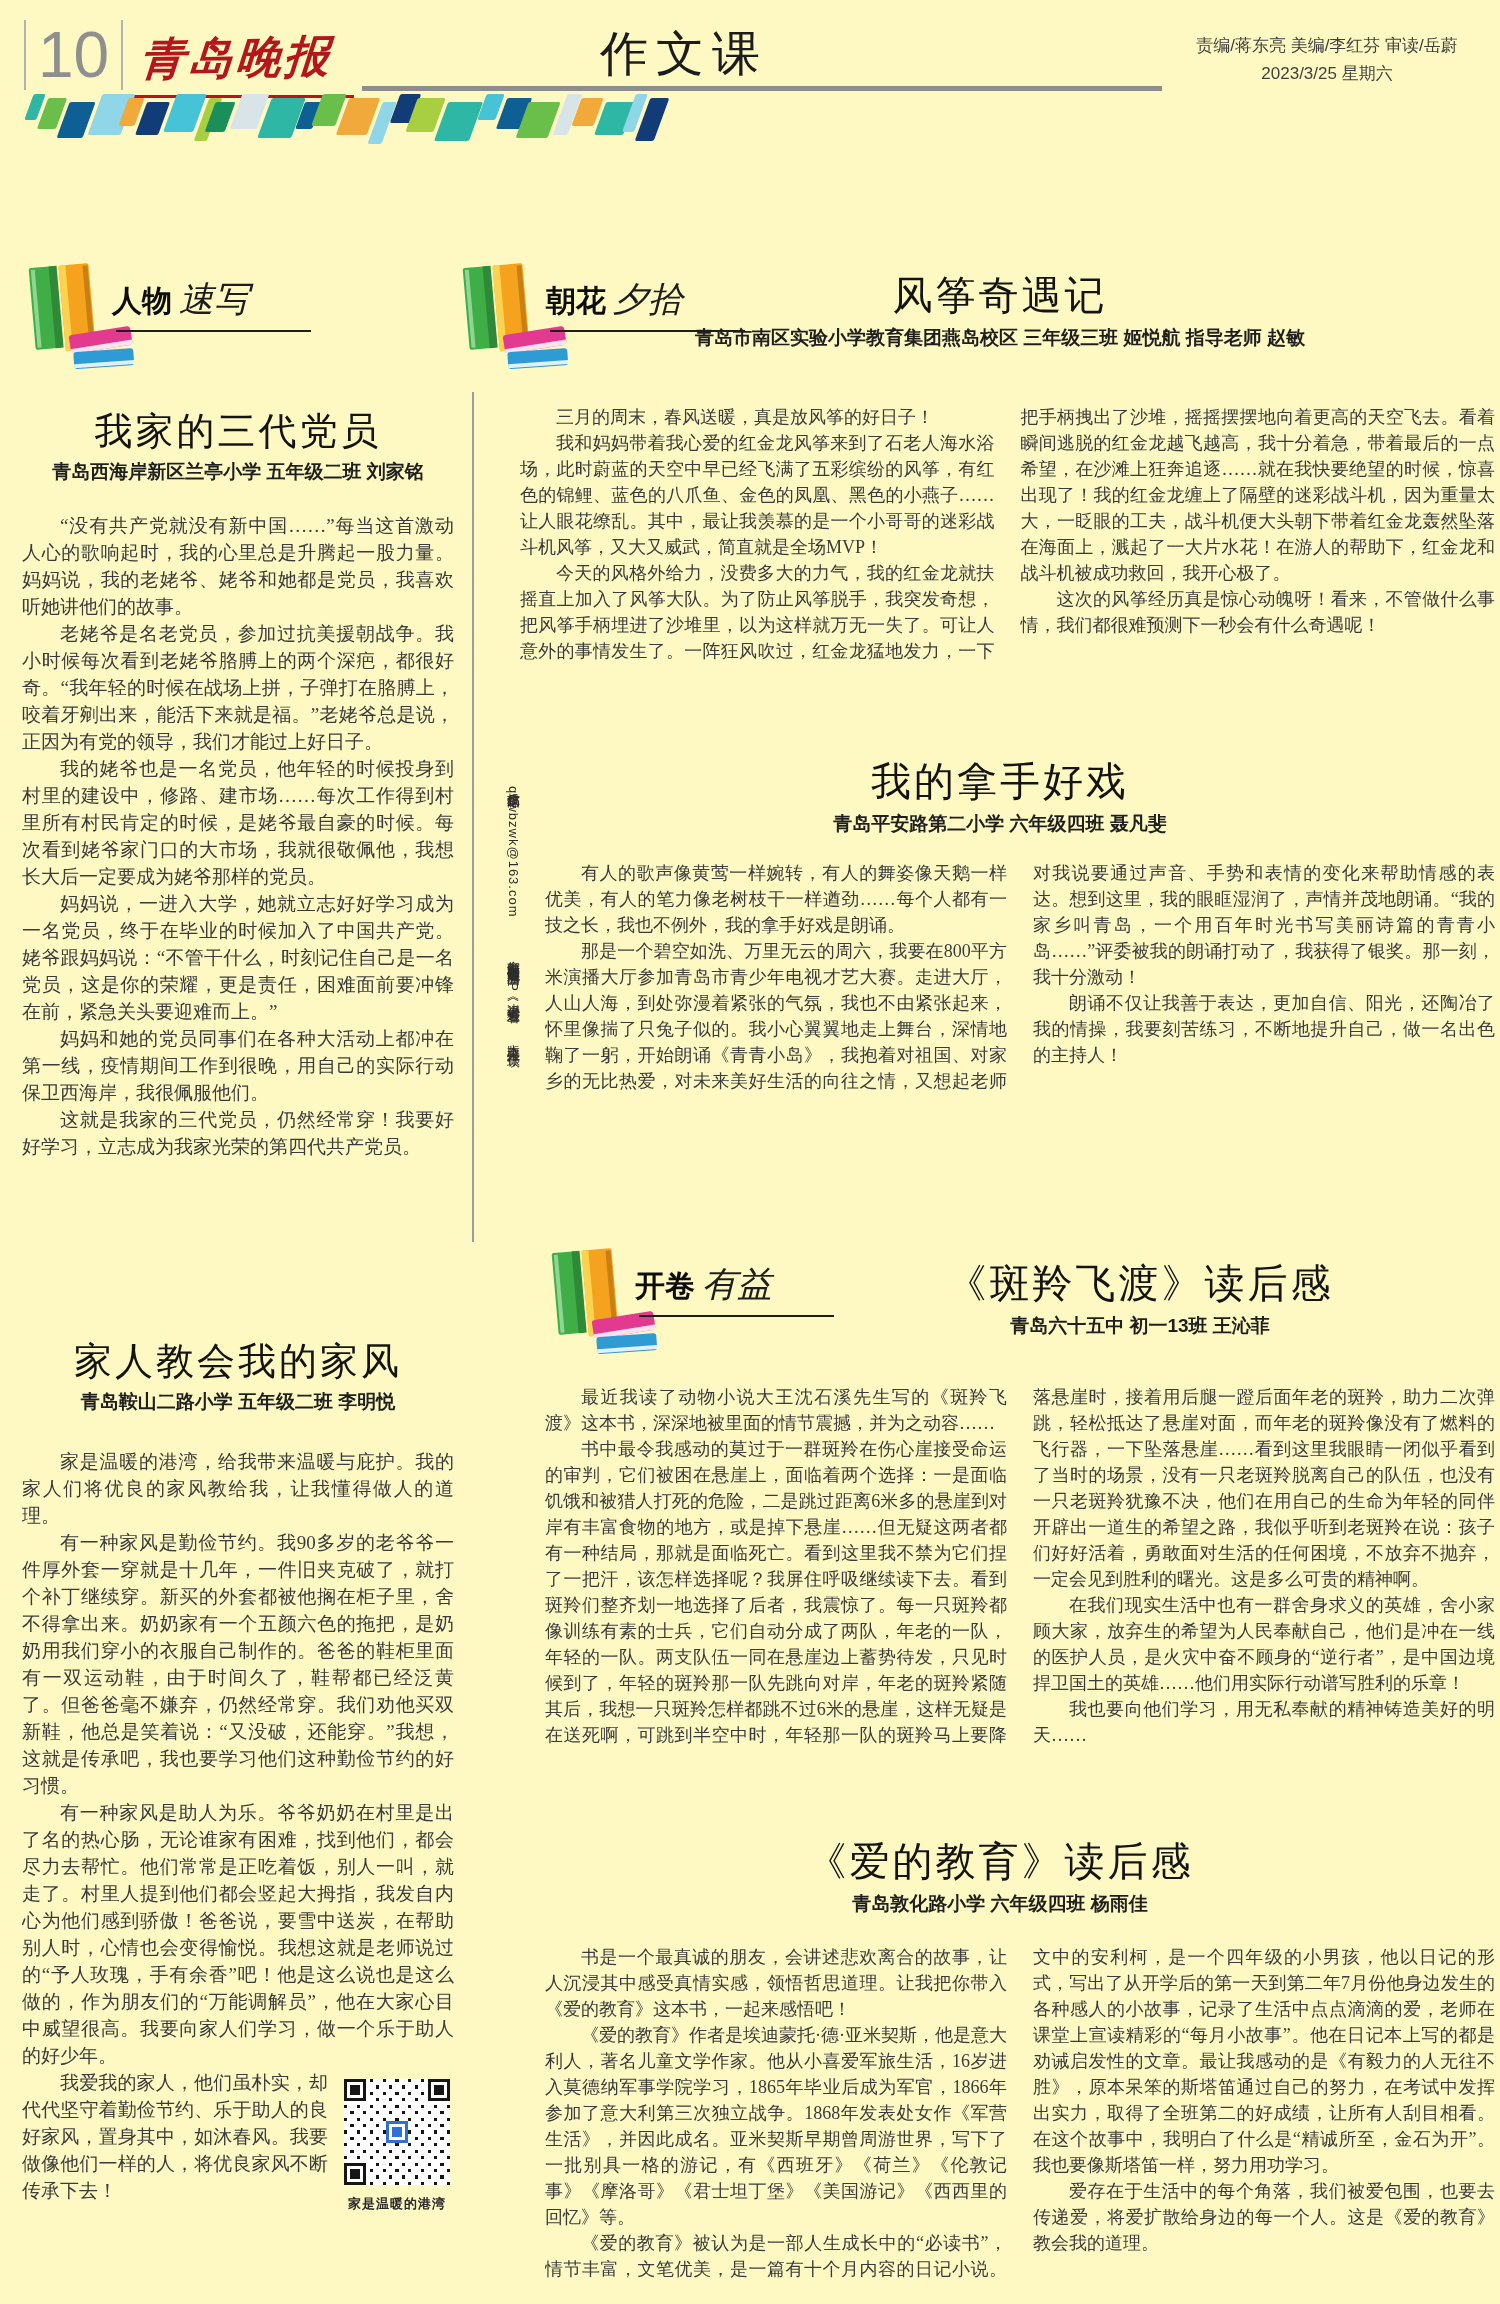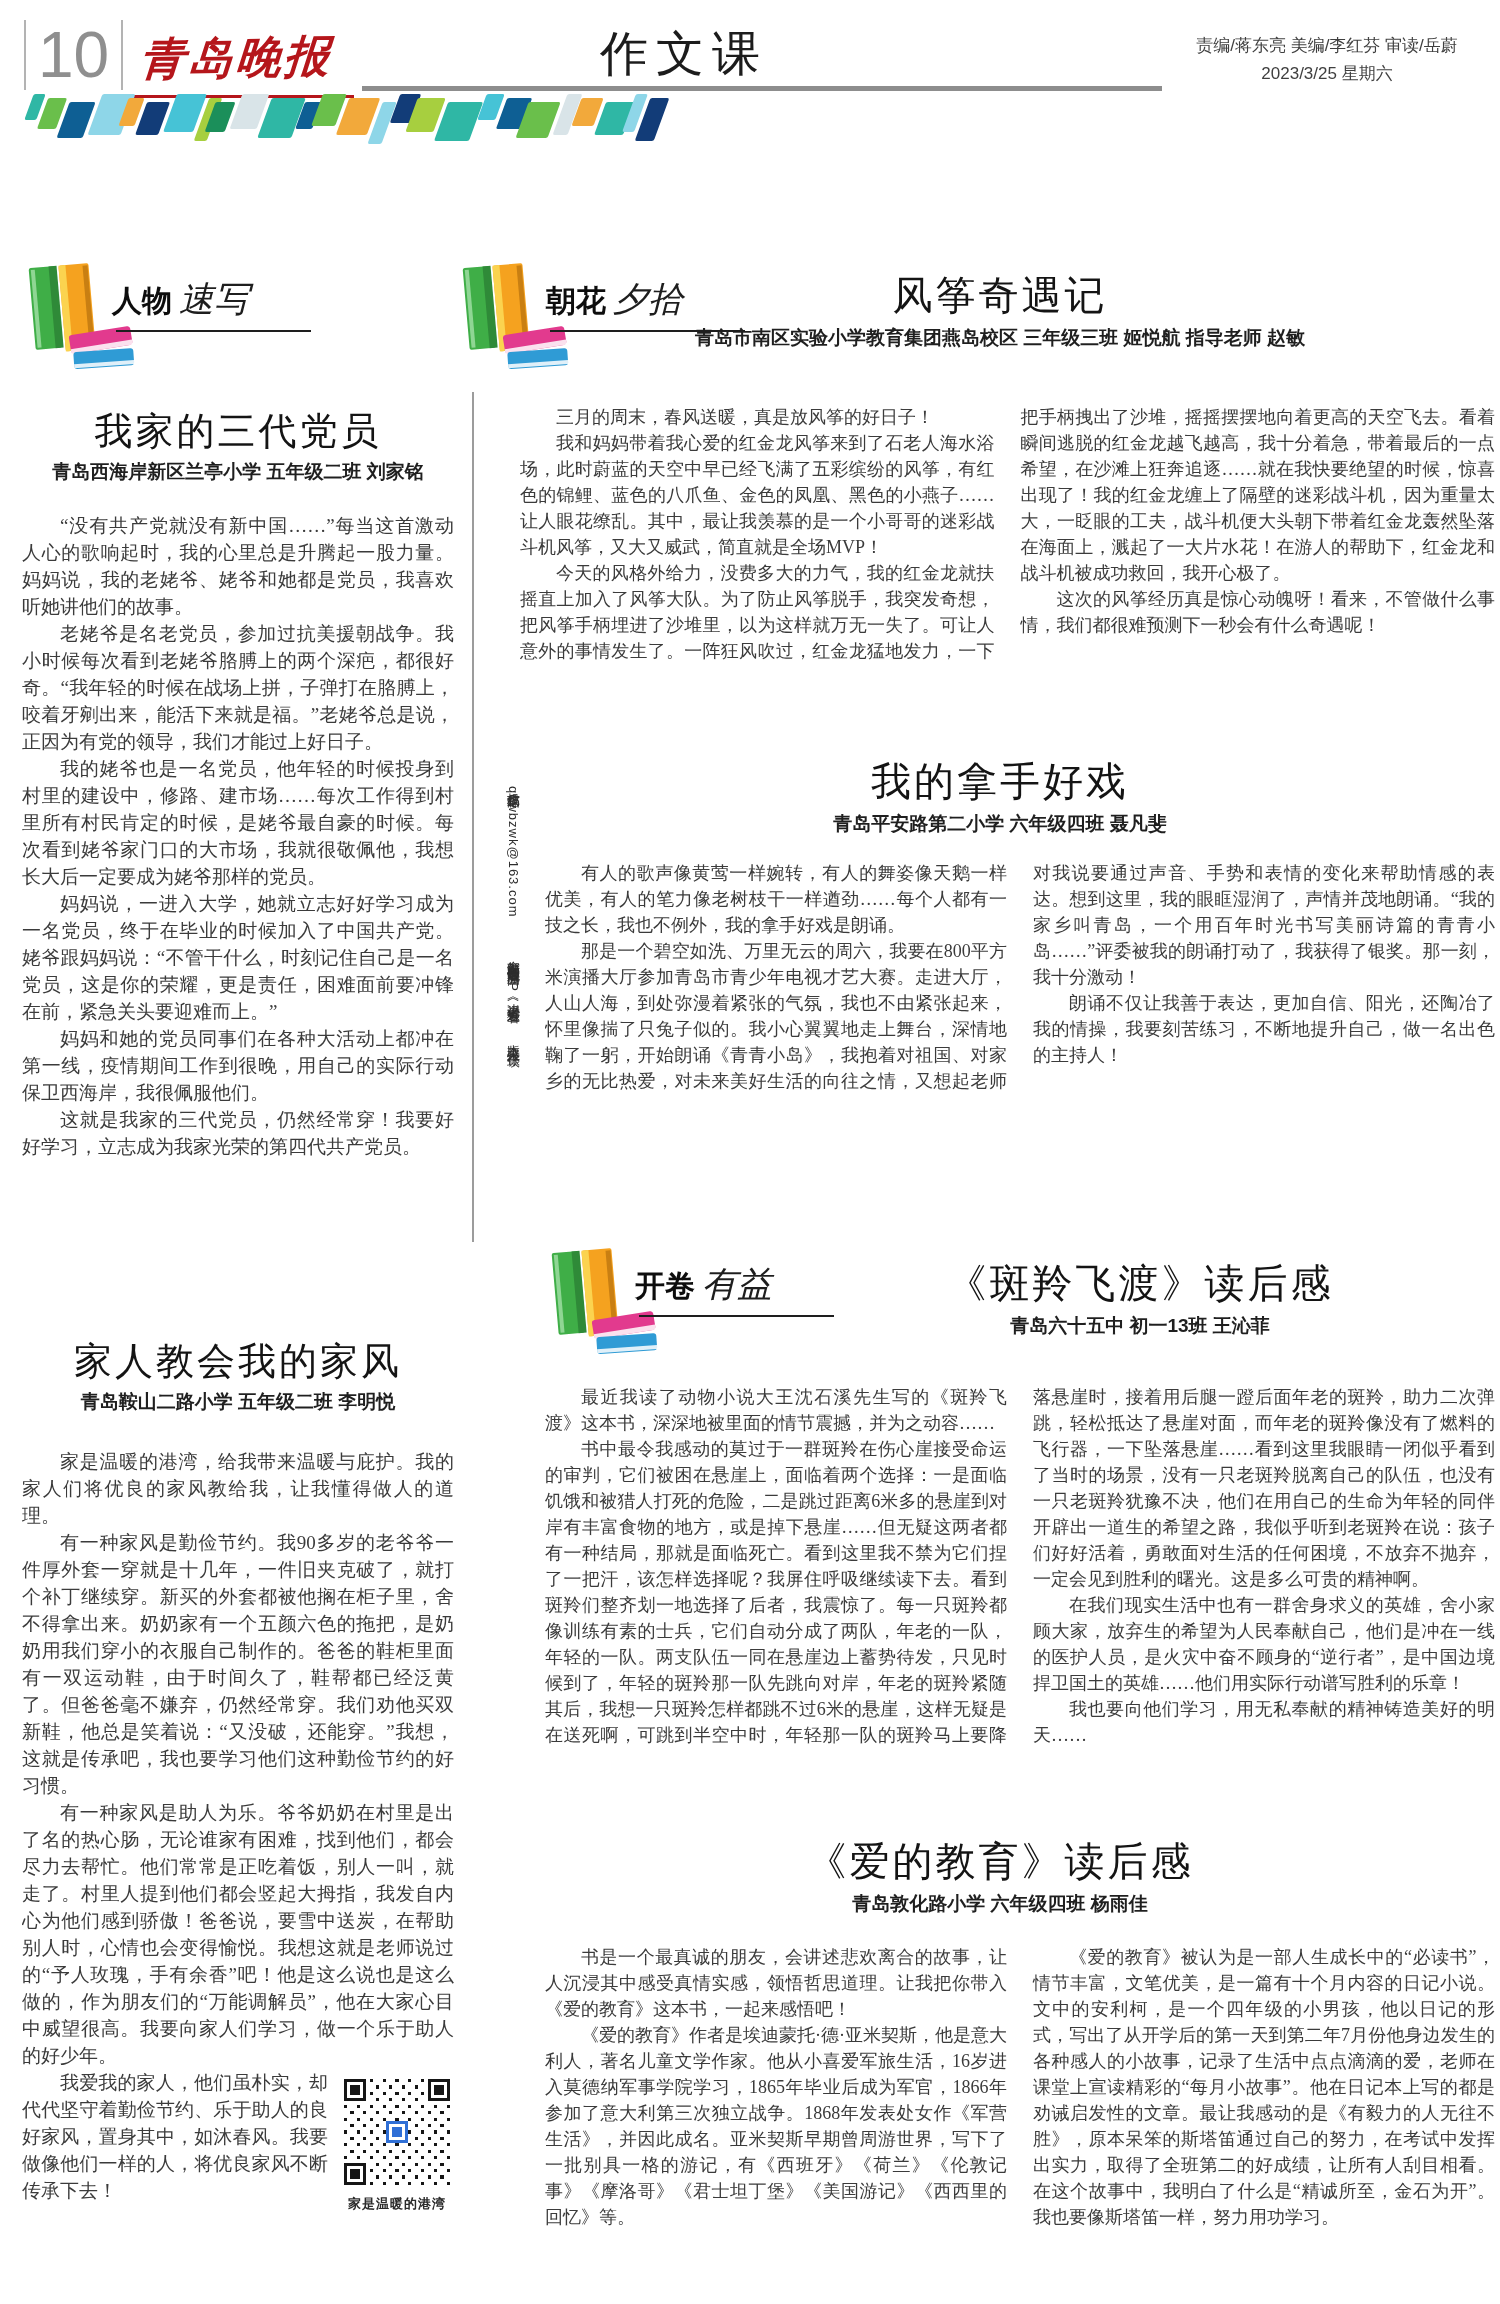--- a/index.html
+++ b/index.html
@@ -3,7 +3,7 @@
 <meta charset="utf-8">
 <style>
   html,body{margin:0;padding:0;background:#e8e7e4;}
-  #page{position:relative;width:1500px;height:2304px;background:#ffffff;
+  #page{position:relative;width:1500px;height:2304px;background:#fef9c3;
         font-family:"Liberation Serif","DejaVu Serif",serif;color:#3b3b3b;overflow:hidden;}
 
   

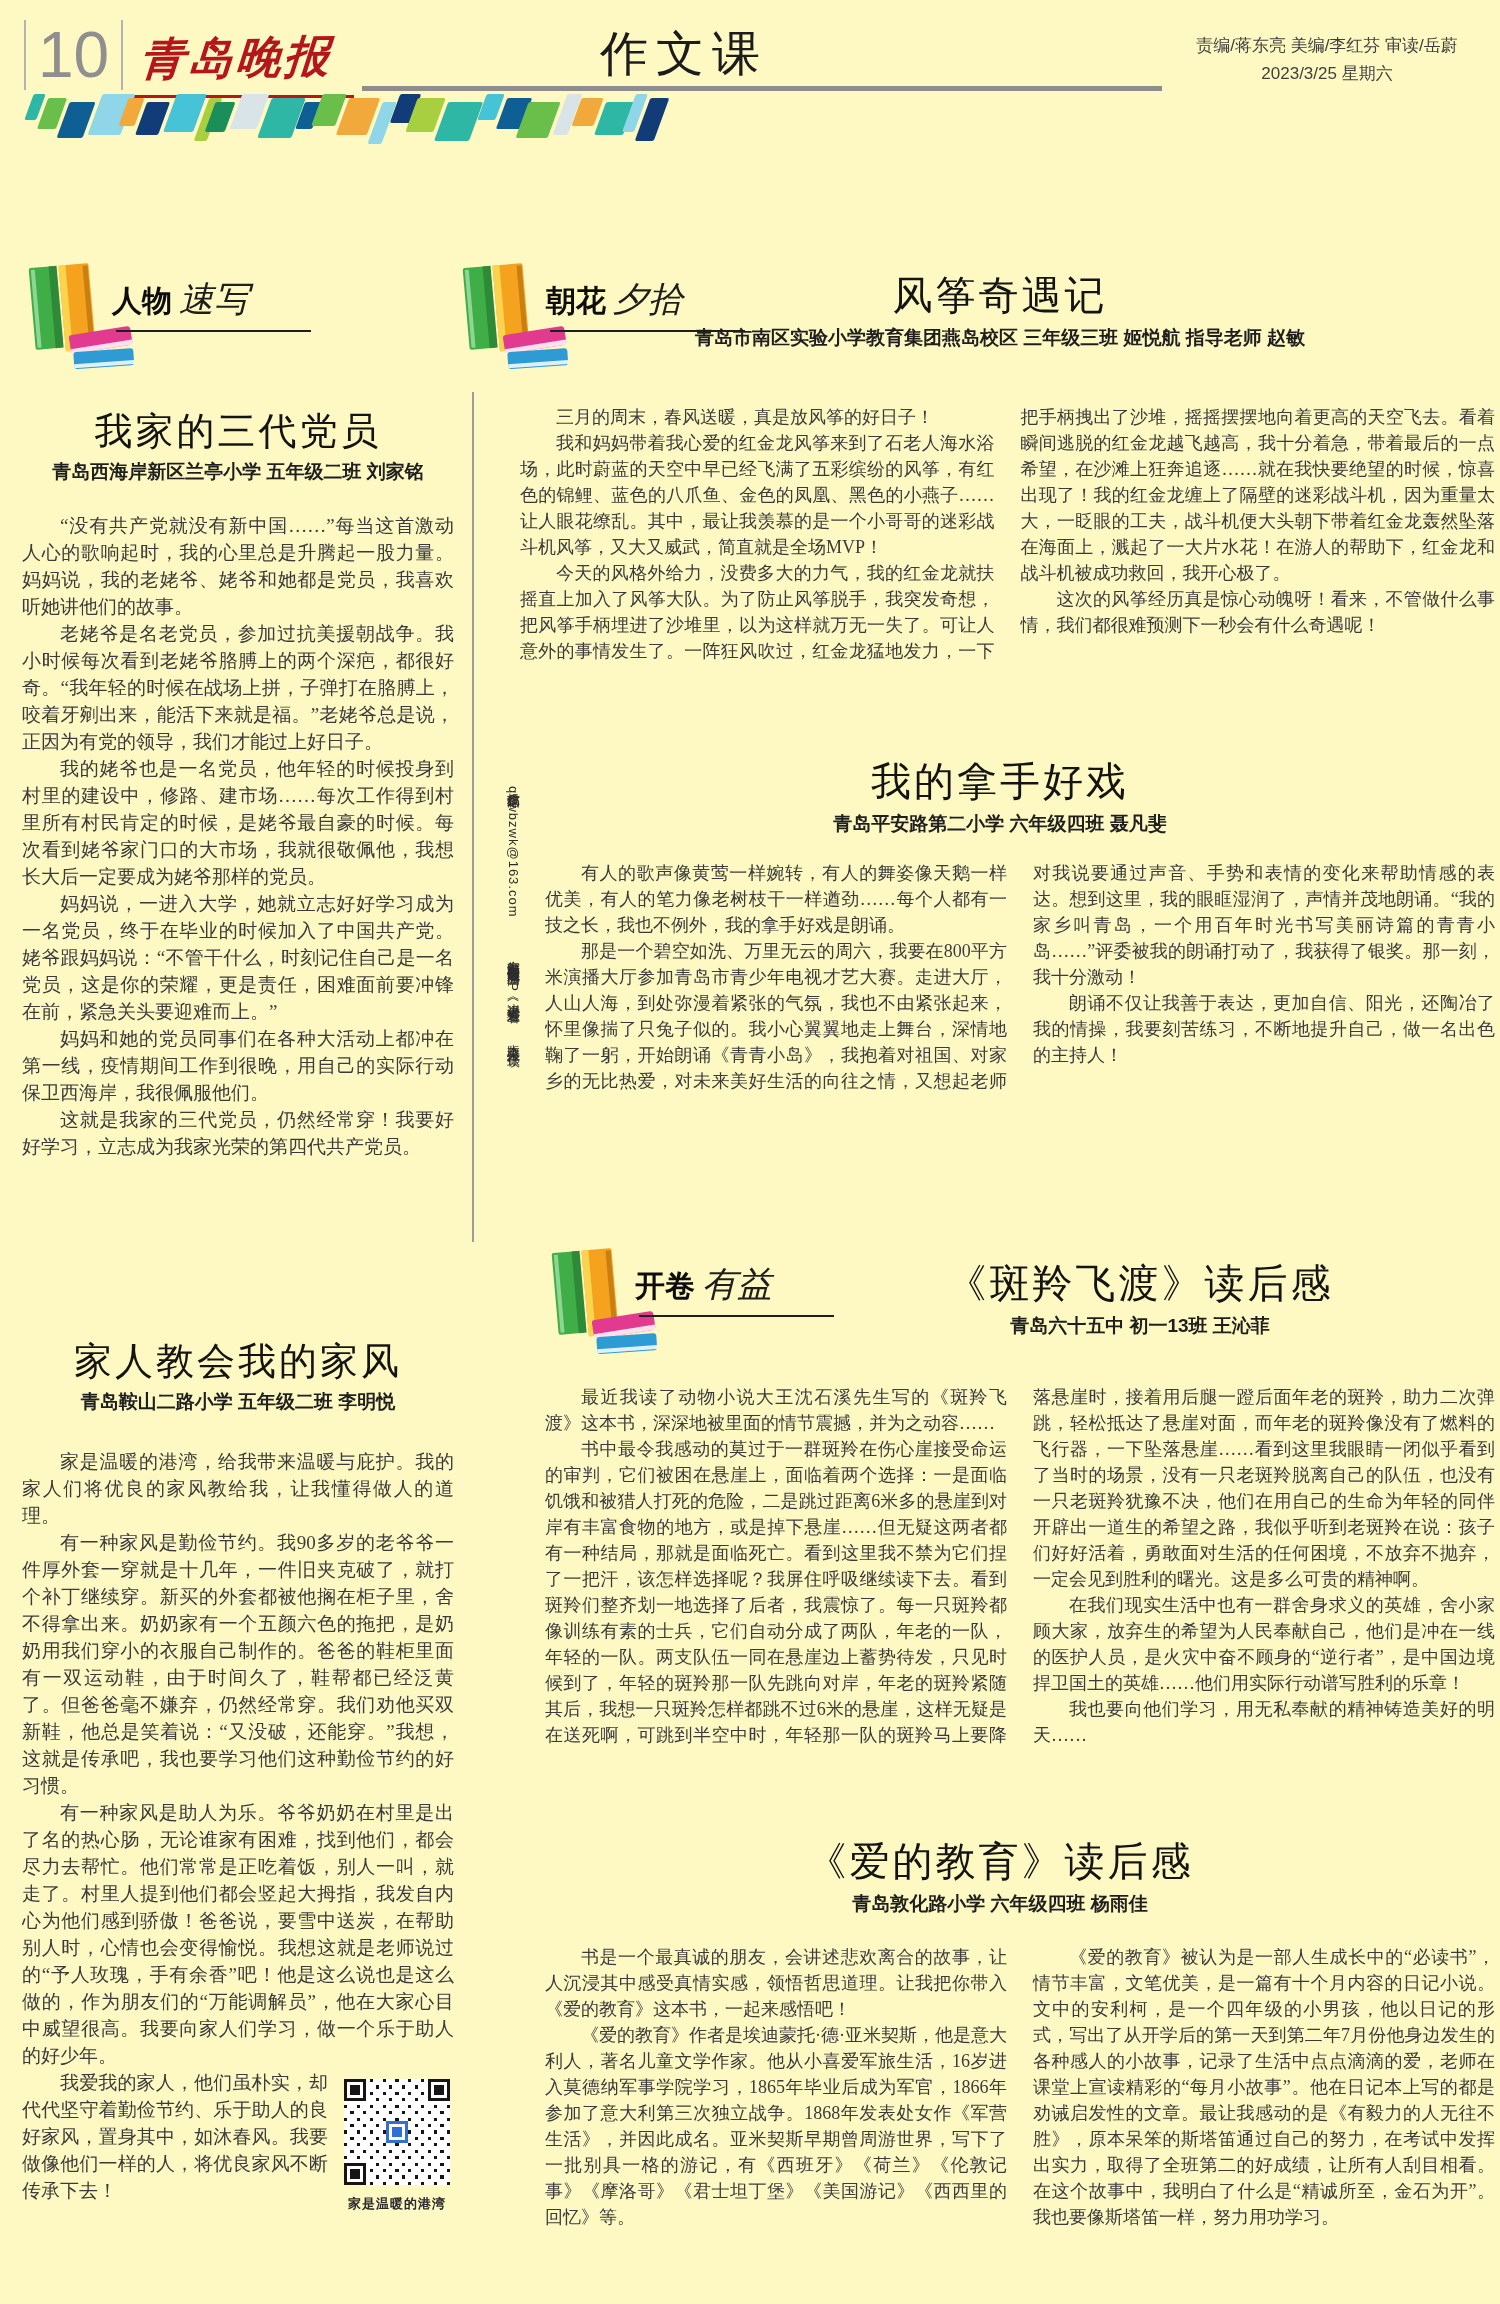--- a/index.html
+++ b/index.html
@@ -397,6 +397,7 @@
       <p>书是一个最真诚的朋友，会讲述悲欢离合的故事，让人沉浸其中感受真情实感，领悟哲思道理。让我把你带入《爱的教育》这本书，一起来感悟吧！</p>
       <p>《爱的教育》作者是埃迪蒙托·德·亚米契斯，他是意大利人，著名儿童文学作家。他从小喜爱军旅生活，16岁进入莫德纳军事学院学习，1865年毕业后成为军官，1866年参加了意大利第三次独立战争。1868年发表处女作《军营生活》，并因此成名。亚米契斯早期曾周游世界，写下了一批别具一格的游记，有《西班牙》《荷兰》《伦敦记事》《摩洛哥》《君士坦丁堡》《美国游记》《西西里的回忆》等。</p>
       <p>《爱的教育》被认为是一部人生成长中的“必读书”，情节丰富，文笔优美，是一篇有十个月内容的日记小说。文中的安利柯，是一个四年级的小男孩，他以日记的形式，写出了从开学后的第一天到第二年7月份他身边发生的各种感人的小故事，记录了生活中点点滴滴的爱，老师在课堂上宣读精彩的“每月小故事”。他在日记本上写的都是劝诫启发性的文章。最让我感动的是《有毅力的人无往不胜》，原本呆笨的斯塔笛通过自己的努力，在考试中发挥出实力，取得了全班第二的好成绩，让所有人刮目相看。在这个故事中，我明白了什么是“精诚所至，金石为开”。我也要像斯塔笛一样，努力用功学习。</p>
+      <p>爱存在于生活中的每个角落，我们被爱包围，也要去传递爱，将爱扩散给身边的每一个人。这是《爱的教育》教会我的道理。</p>
     </div>
 
   <div id="divider-mid"></div>

